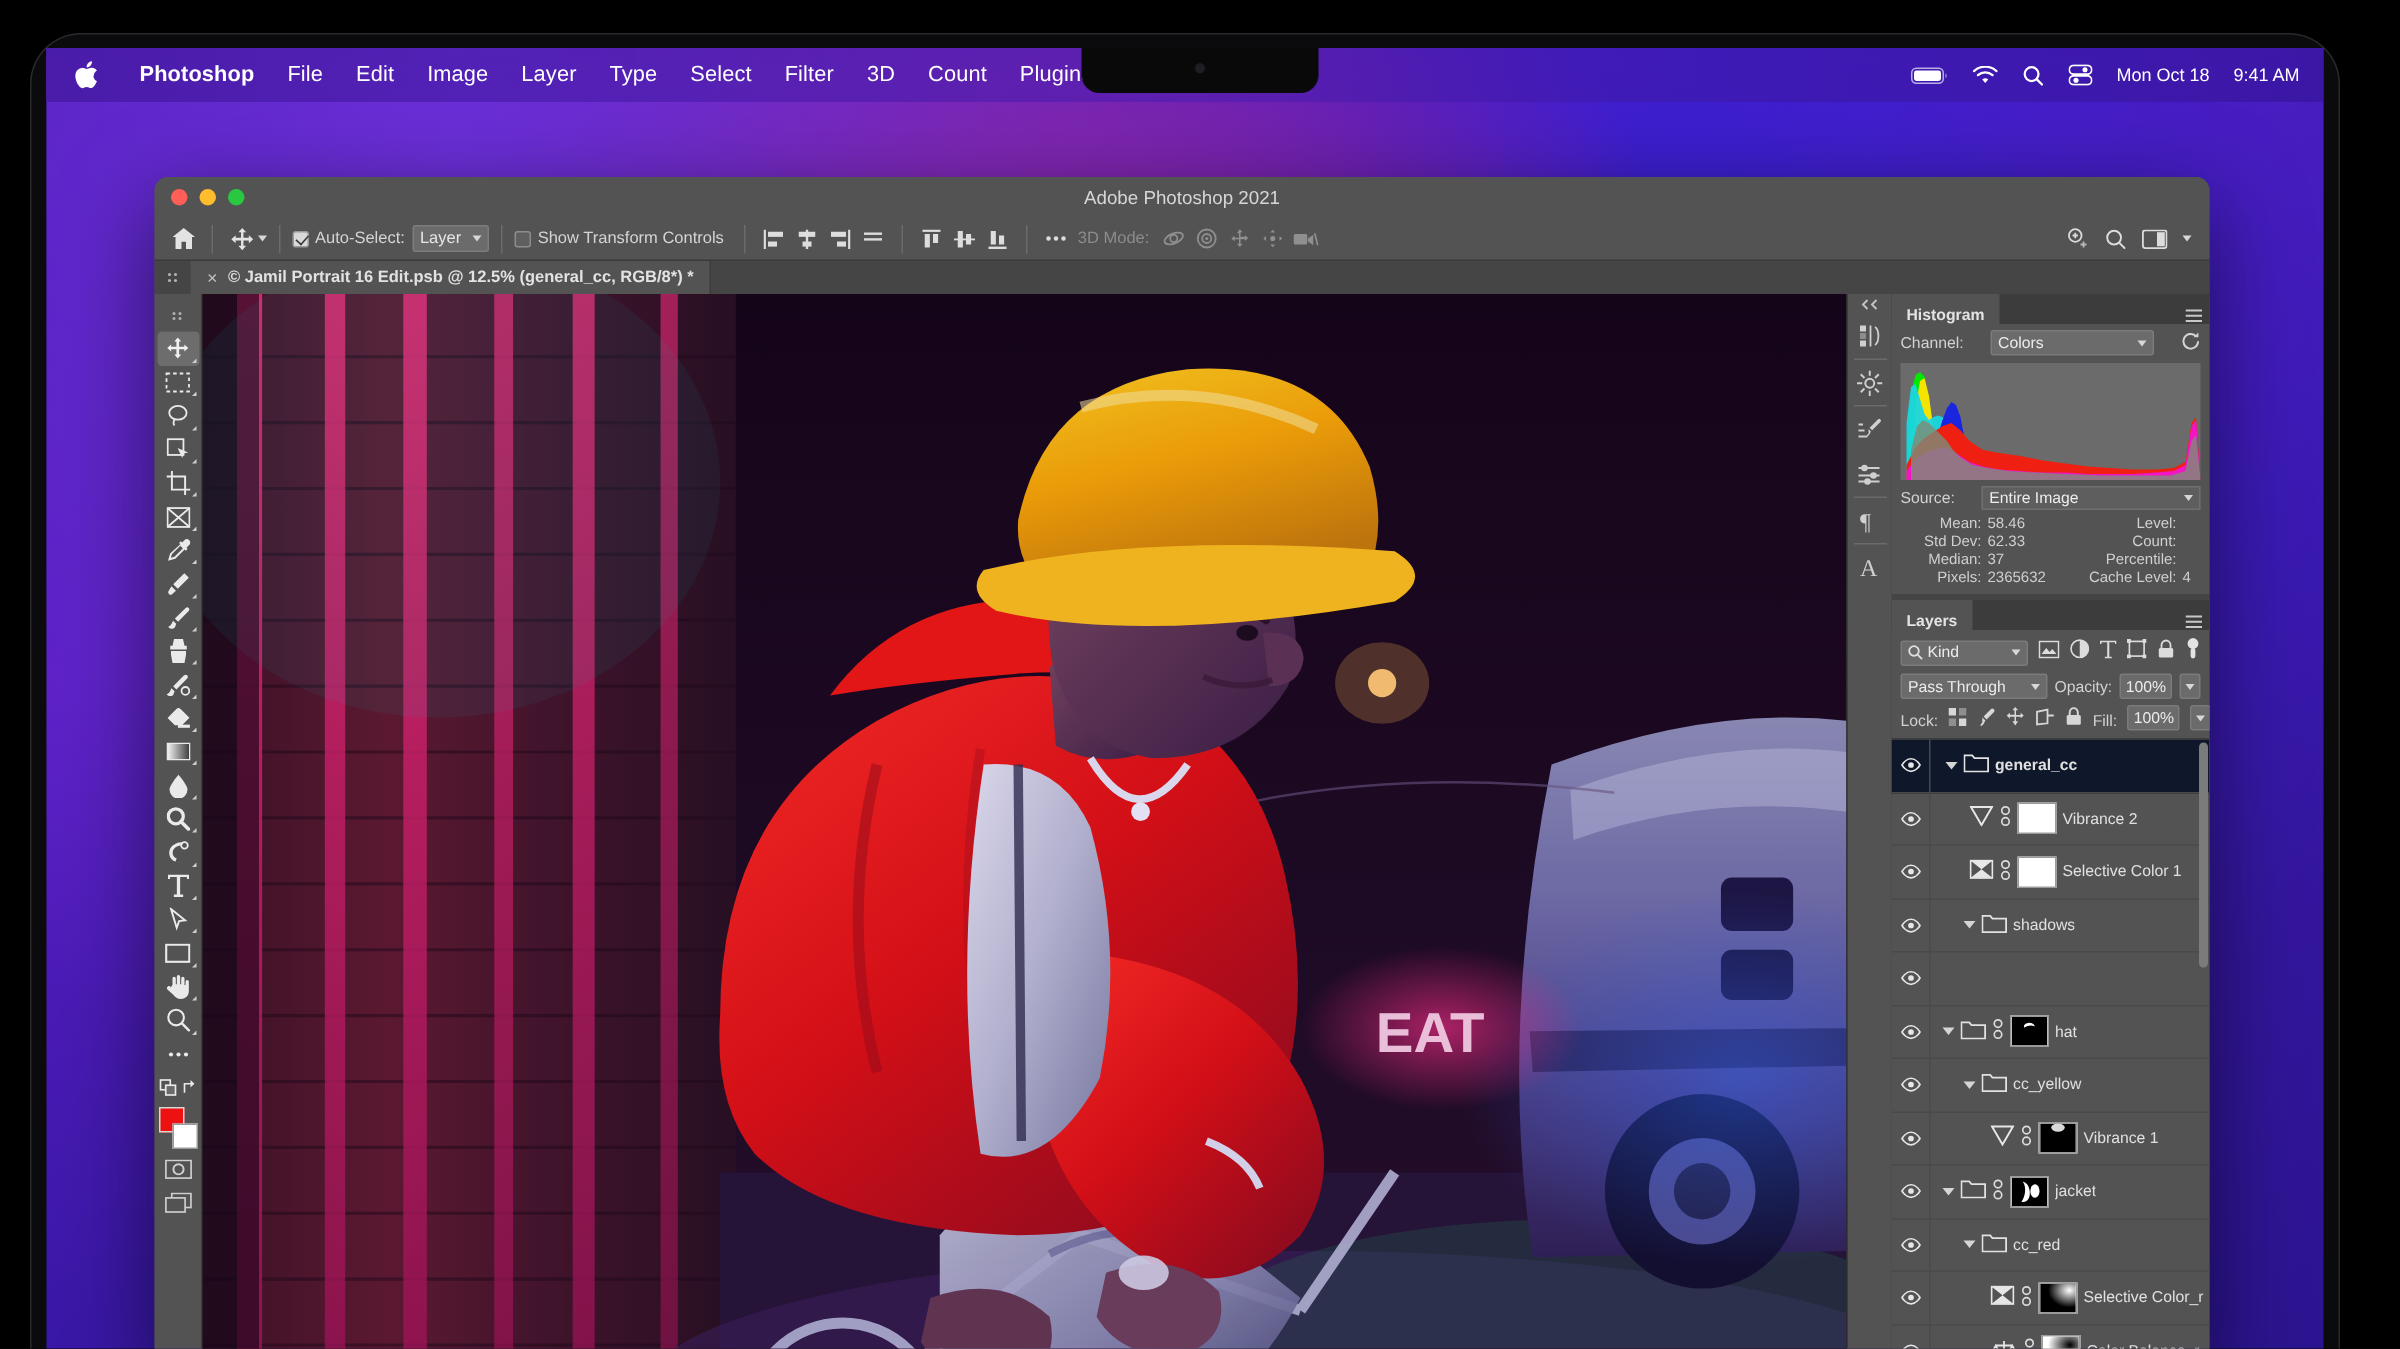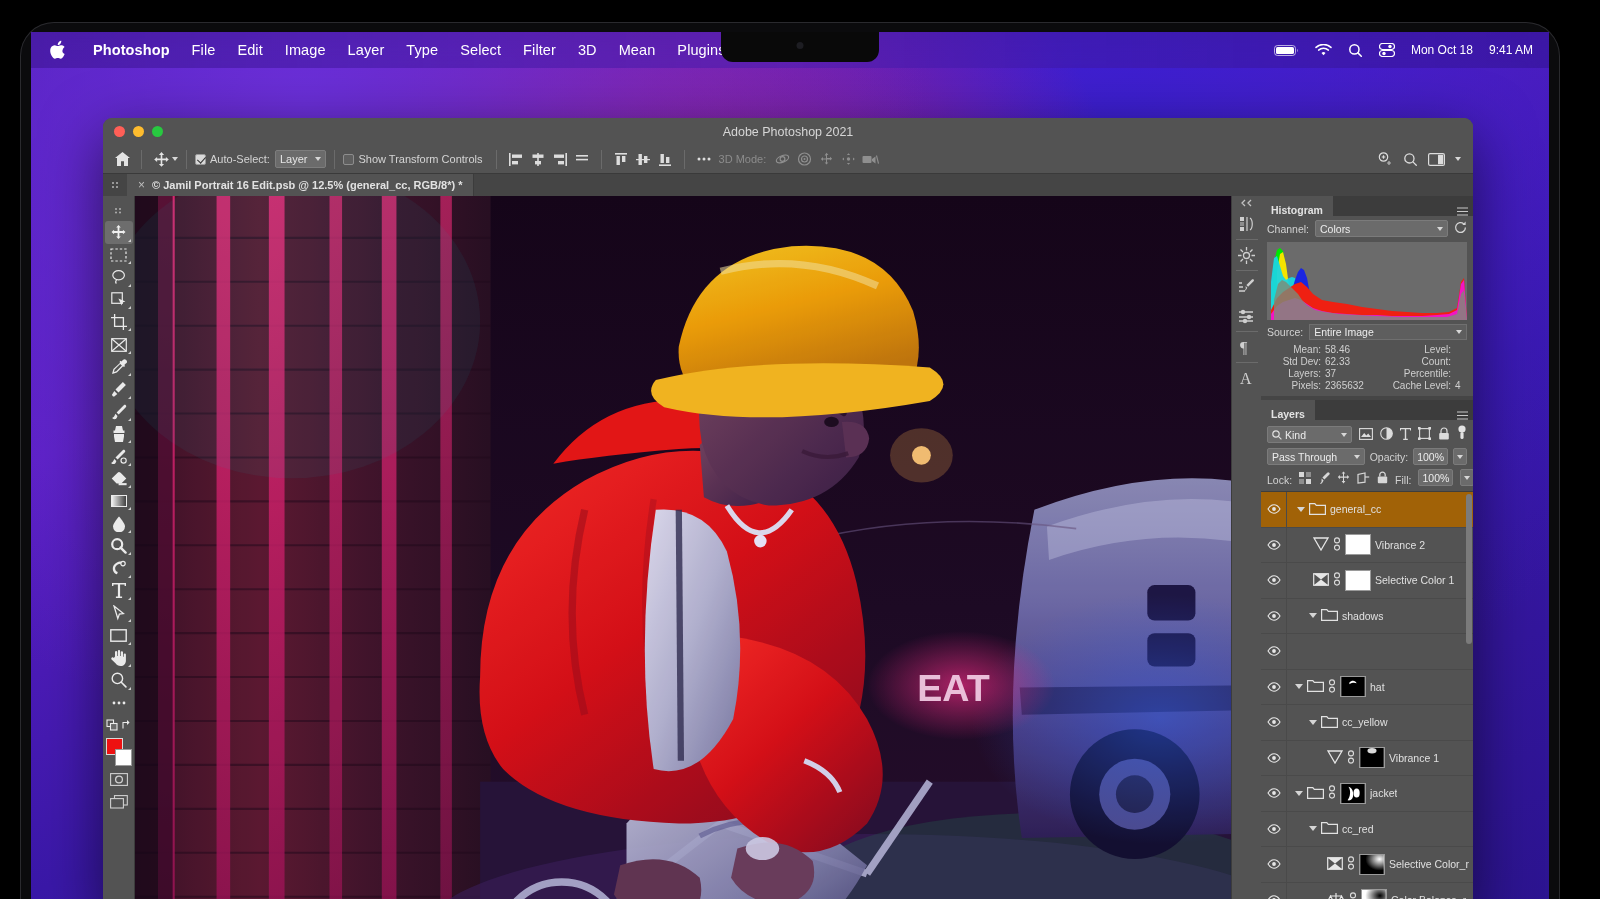--- a/index.html
+++ b/index.html
@@ -238,7 +238,7 @@
         <span class="mb-item">Select</span>
         <span class="mb-item">Filter</span>
         <span class="mb-item">3D</span>
-        <span class="mb-item">Mean</span>
+        <span class="mb-item">Count</span>
         <span class="mb-item">Plugins</span>
         <span class="mb-item">Window</span>
         <span class="mb-item">Help</span>

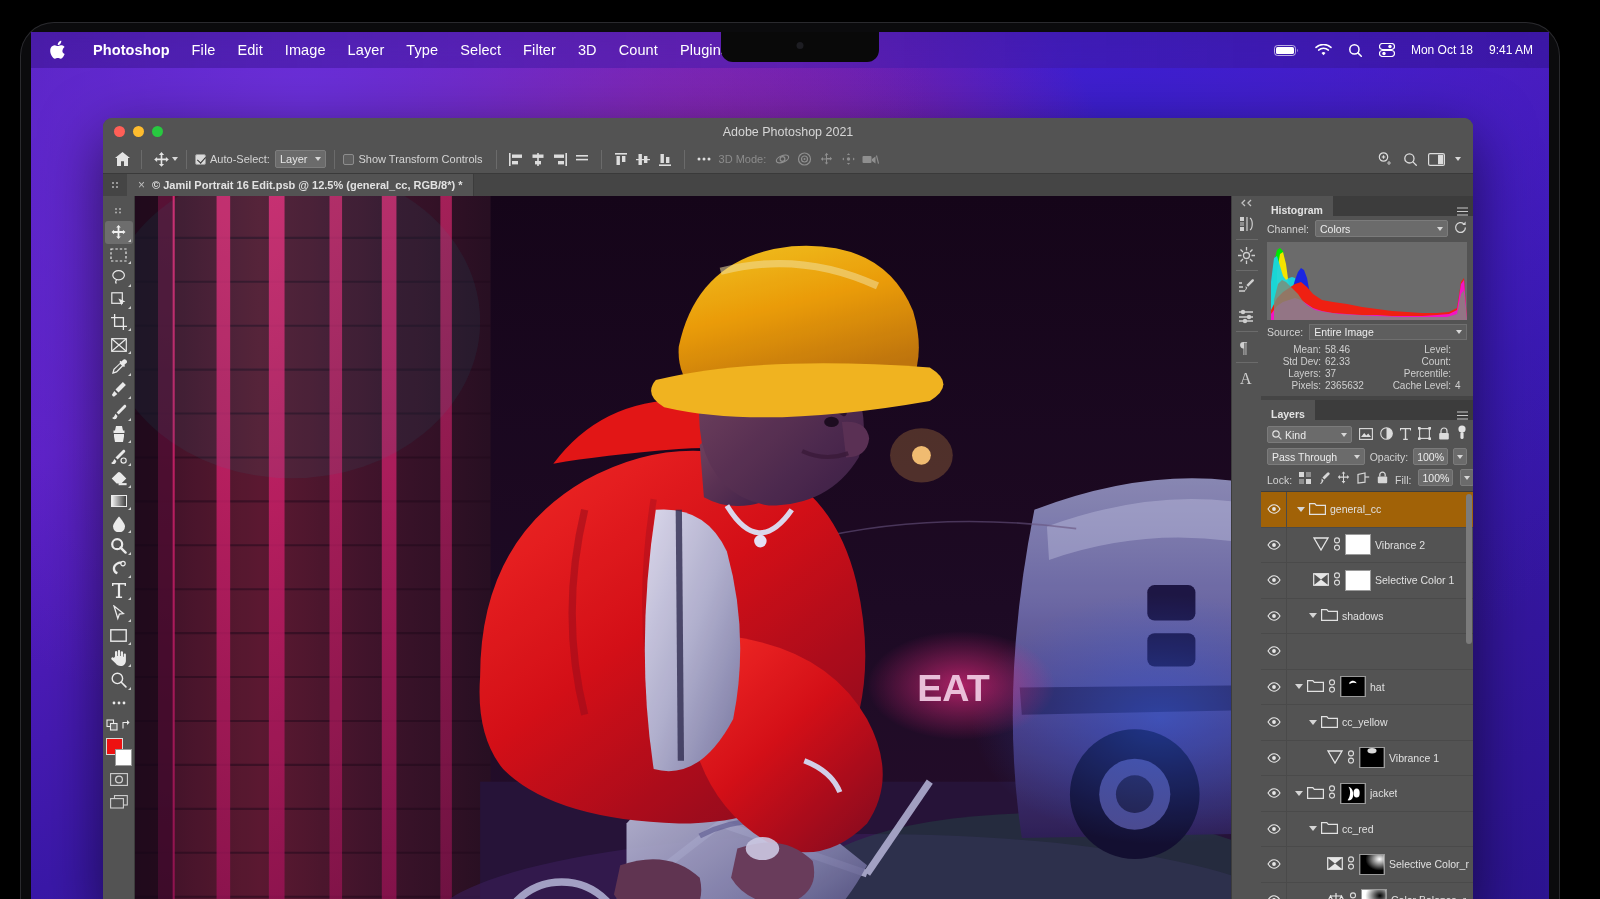--- a/index.html
+++ b/index.html
@@ -162,7 +162,7 @@
           display: flex; align-items: flex-end; padding: 0 10px; }
   .panel-menu { position: absolute; right: 5px; top: 6px; }
   .hist-body { background: #535353; padding: 4px 6px 5px; }
-  .row { display: flex; align-items: center; gap: 6px; font-size: 10.5px; color: #d2d2d2; }
+  .row { display: flex; align-items: center; gap: 18px; font-size: 10.5px; color: #d2d2d2; }
   .hist-select {
     flex: 1; height: 17px; background: #6b6b6b; border: 1px solid #7b7b7b; border-radius: 2px;
     display: flex; align-items: center; justify-content: space-between; padding: 0 4px;

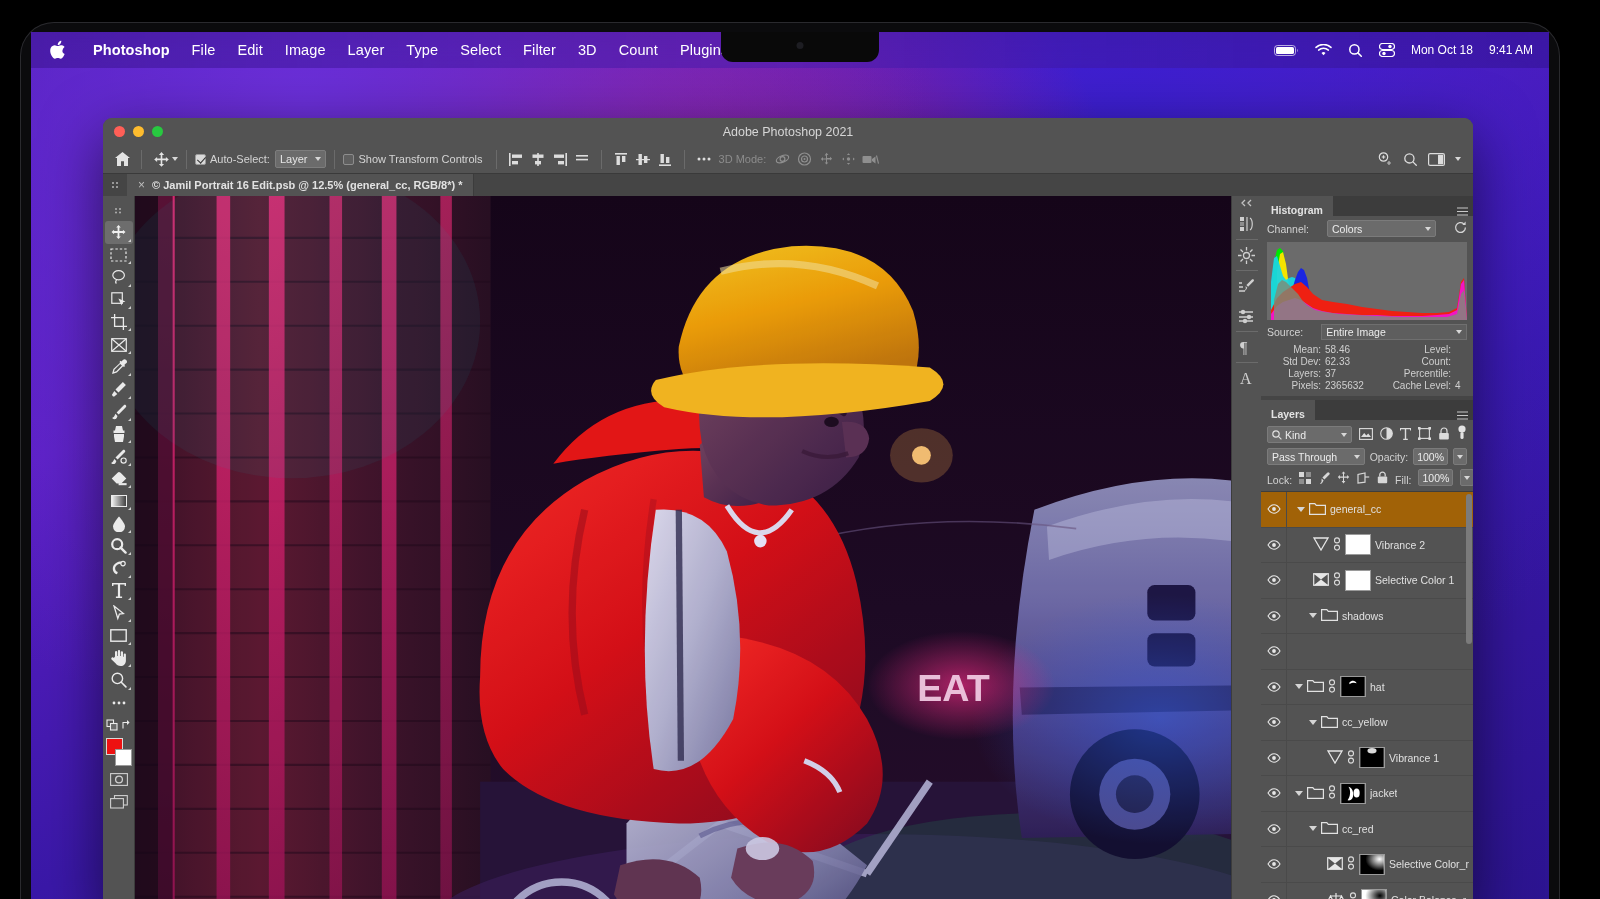--- a/index.html
+++ b/index.html
@@ -868,7 +868,7 @@
               <span class="lbl">Count:</span>
               <span class="val"></span>
 
-              <span class="lbl">Layers:</span>
+              <span class="lbl">Median:</span>
               <span class="val">37</span>
               <span class="lbl">Percentile:</span>
               <span class="val"></span>

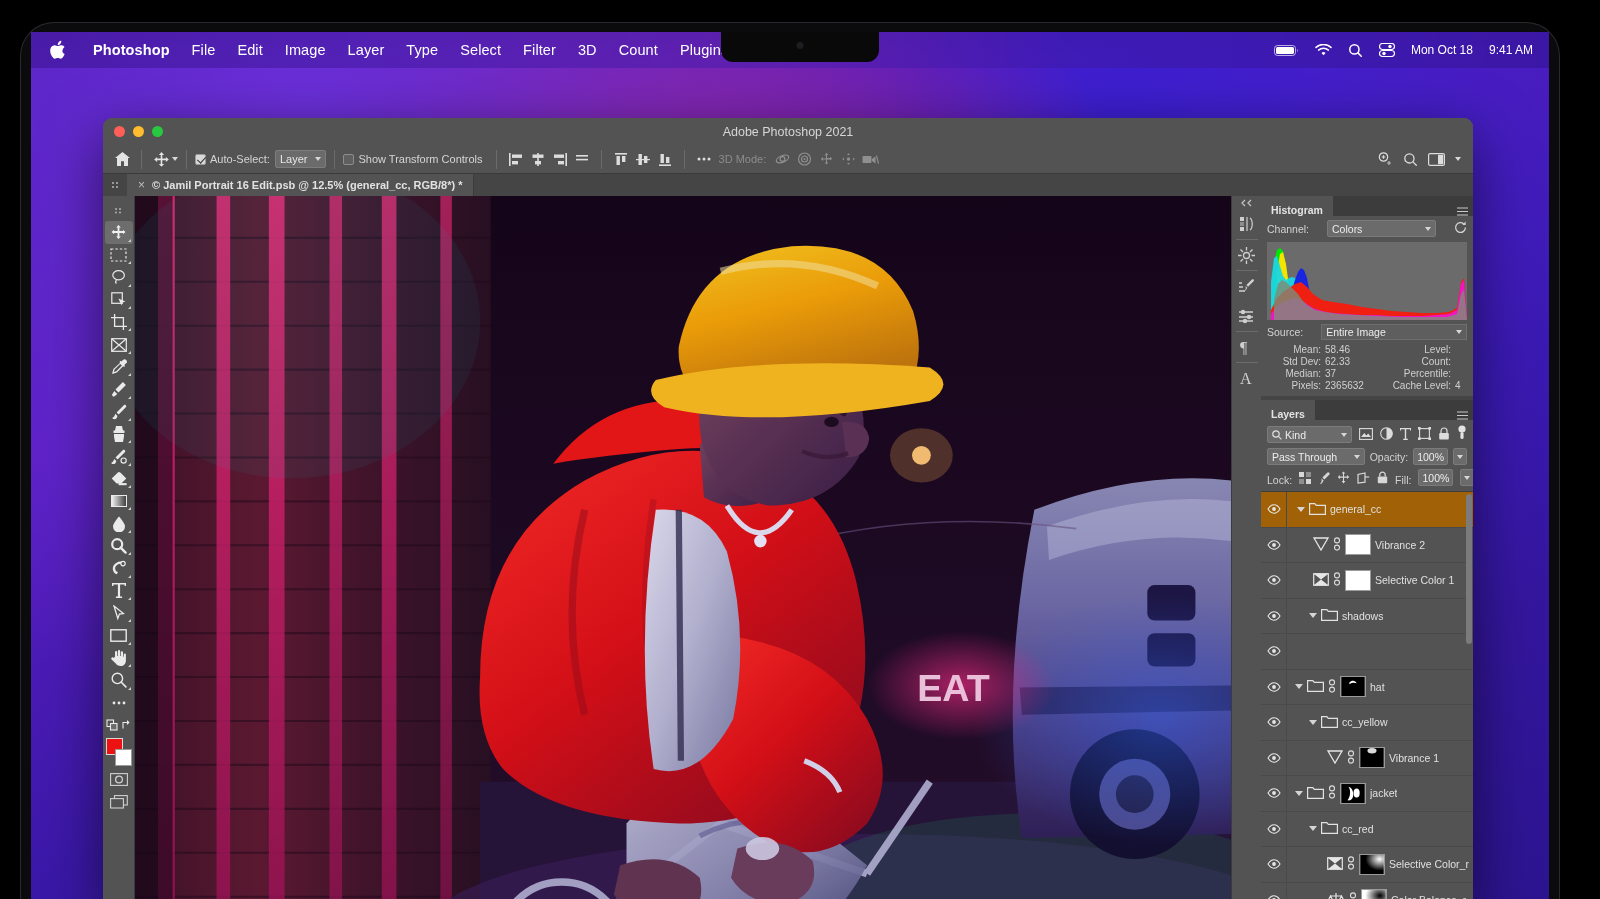--- a/index.html
+++ b/index.html
@@ -203,7 +203,7 @@
     border-bottom: 1px solid #4a4a4a; font-size: 10.5px; color: #e0e0e0;
     position: relative;
   }
-  .layer-row.sel { background: #a16207; }
+  .layer-row.sel { background: #0f172a; font-weight: bold; }
   .eye-cell { width: 26px; display: flex; align-items: center; justify-content: center; flex: none;
               border-right: 1px solid #4a4a4a; height: 100%; }
   .layer-main { display: flex; align-items: center; gap: 4px; height: 100%; flex: 1; min-width: 0; }

